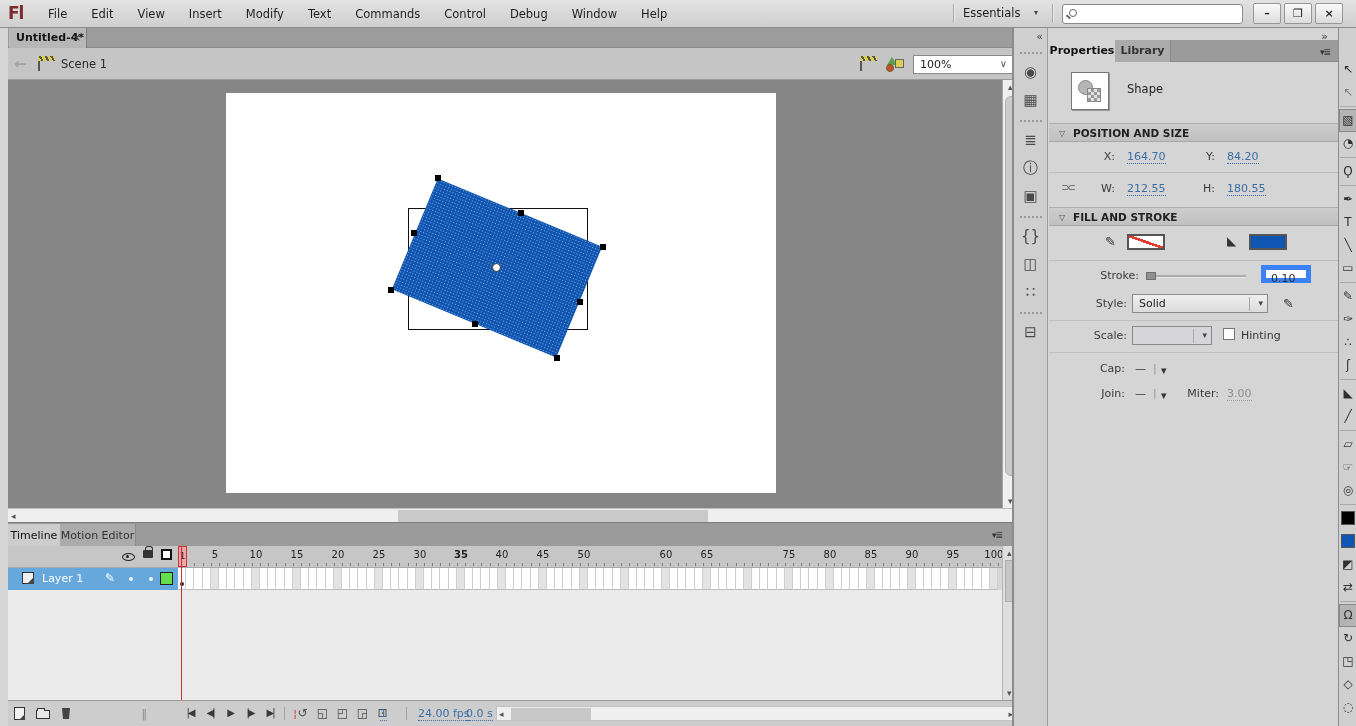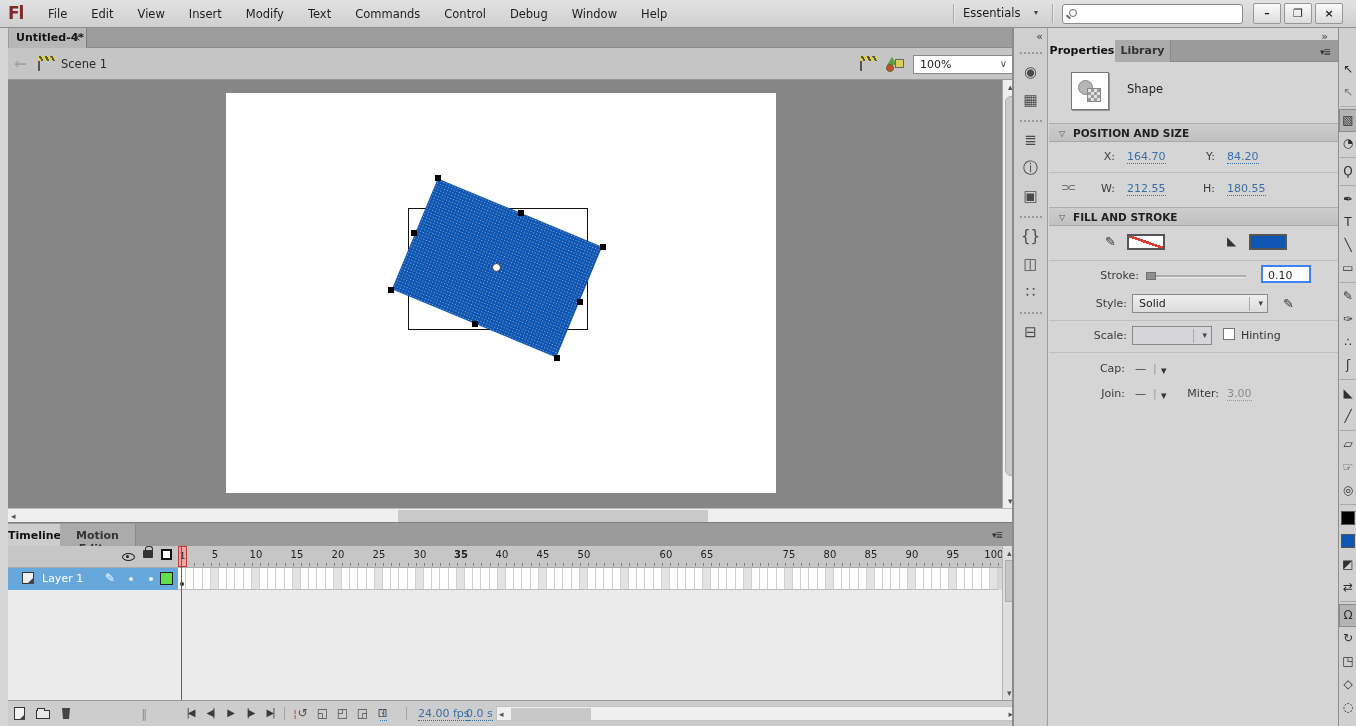--- a/index.html
+++ b/index.html
@@ -132,7 +132,7 @@
   .fill-swatch { position:absolute; left:200px; top:0px; width:38px; height:16px; border:2px solid #555; }
   .slider-track { position:absolute; left:85px; top:7px; width:100px; height:3px; background:#adadad; border-bottom:1px solid #e8e8e8; }
   .slider-thumb { position:absolute; left:0px; top:-3px; width:10px; height:8px; background:#8f8f8f; border:1px solid #6f6f6f; }
-  .valbox { position:absolute; left:200px; top:-3px; width:50px; height:18px; background:#fff; border:2px solid #3b82f6; font-size:11px; padding:2px 0 0 5px; }
+  .valbox { position:absolute; left:200px; top:-3px; width:50px; height:18px; background:#fff; border:5px solid #3b82f6; font-size:11px; padding:2px 0 0 5px; }
   .dropdown { position:absolute; height:19px; background:linear-gradient(#efefef,#dcdcdc); border:1px solid #8a8a8a; font-size:11px; }
   .dd-text { position:absolute; left:6px; top:2px; color:#222; }
   .dd-arrow { position:absolute; right:4px; top:3px; font-size:9px; color:#444; }

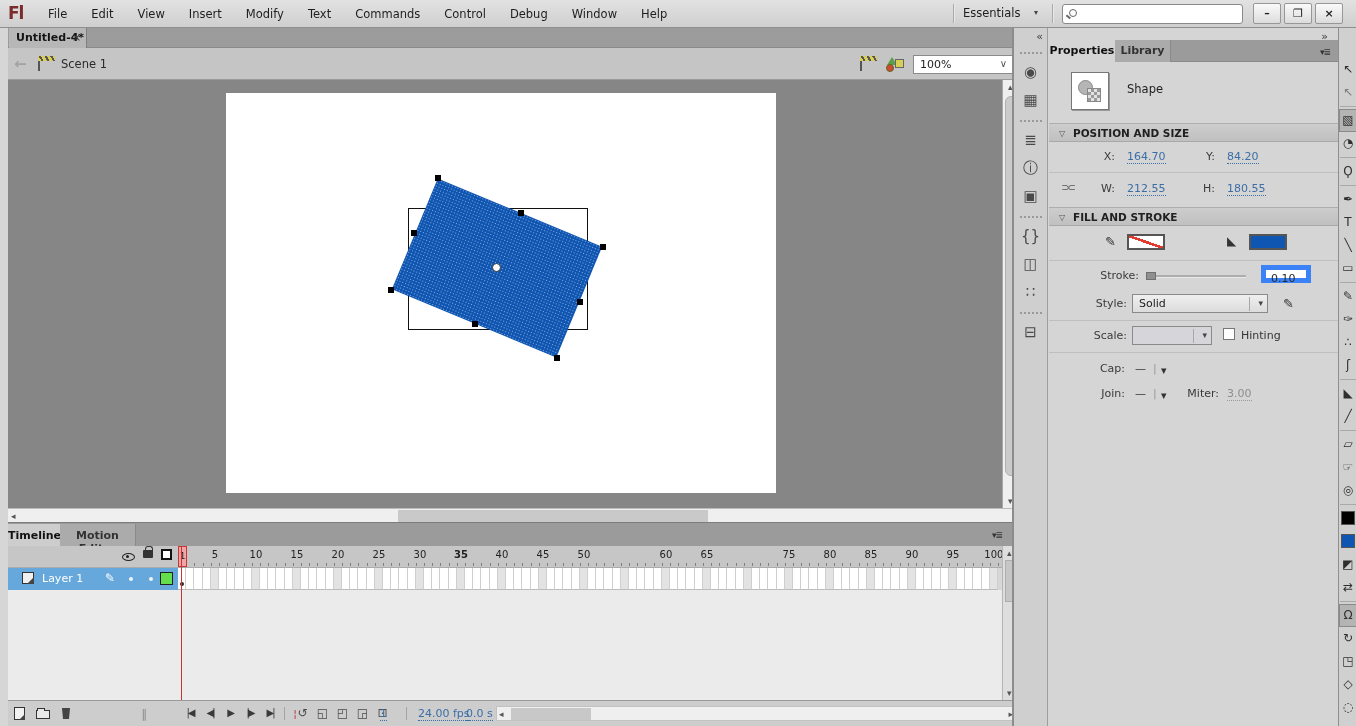--- a/index.html
+++ b/index.html
@@ -51,7 +51,7 @@
   .hthumb { position:absolute; left:390px; top:1px; width:310px; height:12px; background:#c9c9c9; }
   
   #tl-tabbar { position:absolute; left:0; top:494px; width:1012px; height:24px; background:#9b9b9b; border-top:1px solid #7c7c7c; }
-  .tl-tab { position:absolute; top:1px; height:23px; font-weight:bold; font-size:11px; padding-top:5px; text-align:center; }
+  .tl-tab { position:absolute; top:1px; height:23px; font-weight:normal; font-size:11px; padding-top:5px; text-align:center; }
   .tl-tab.active { left:0; width:52px; background:#cdcdcd; color:#111; }
   .tl-tab.inactive { left:52px; width:76px; background:#ababab; color:#333; border-right:1px solid #8a8a8a; }
   .panel-menu { font-size:9px; color:#333; letter-spacing:-1px; }

